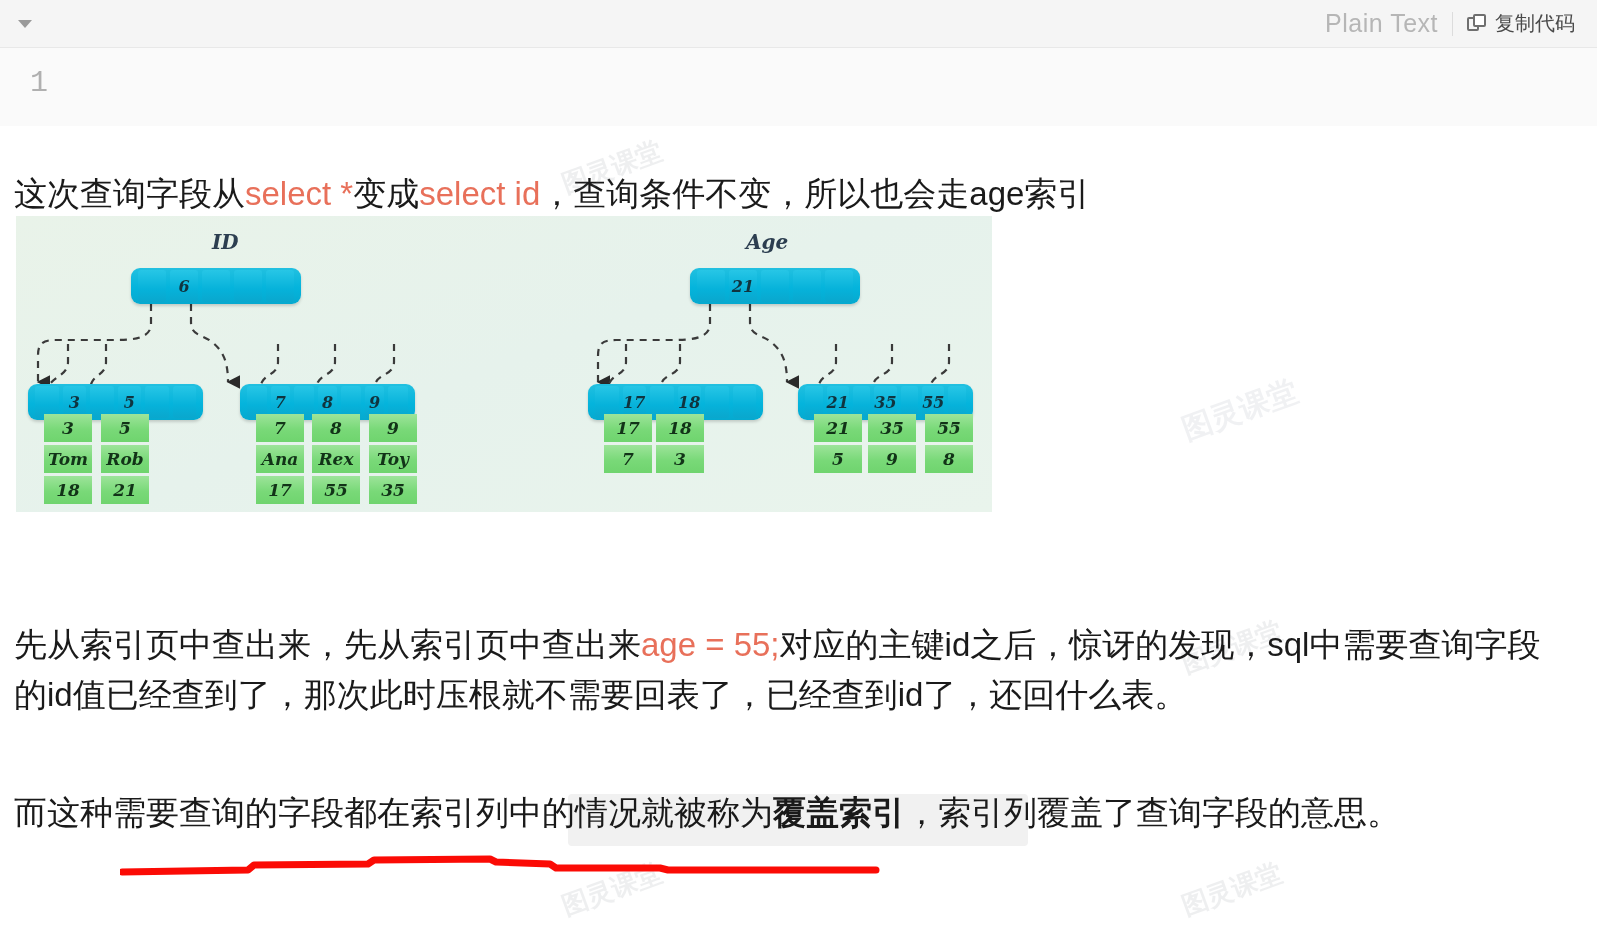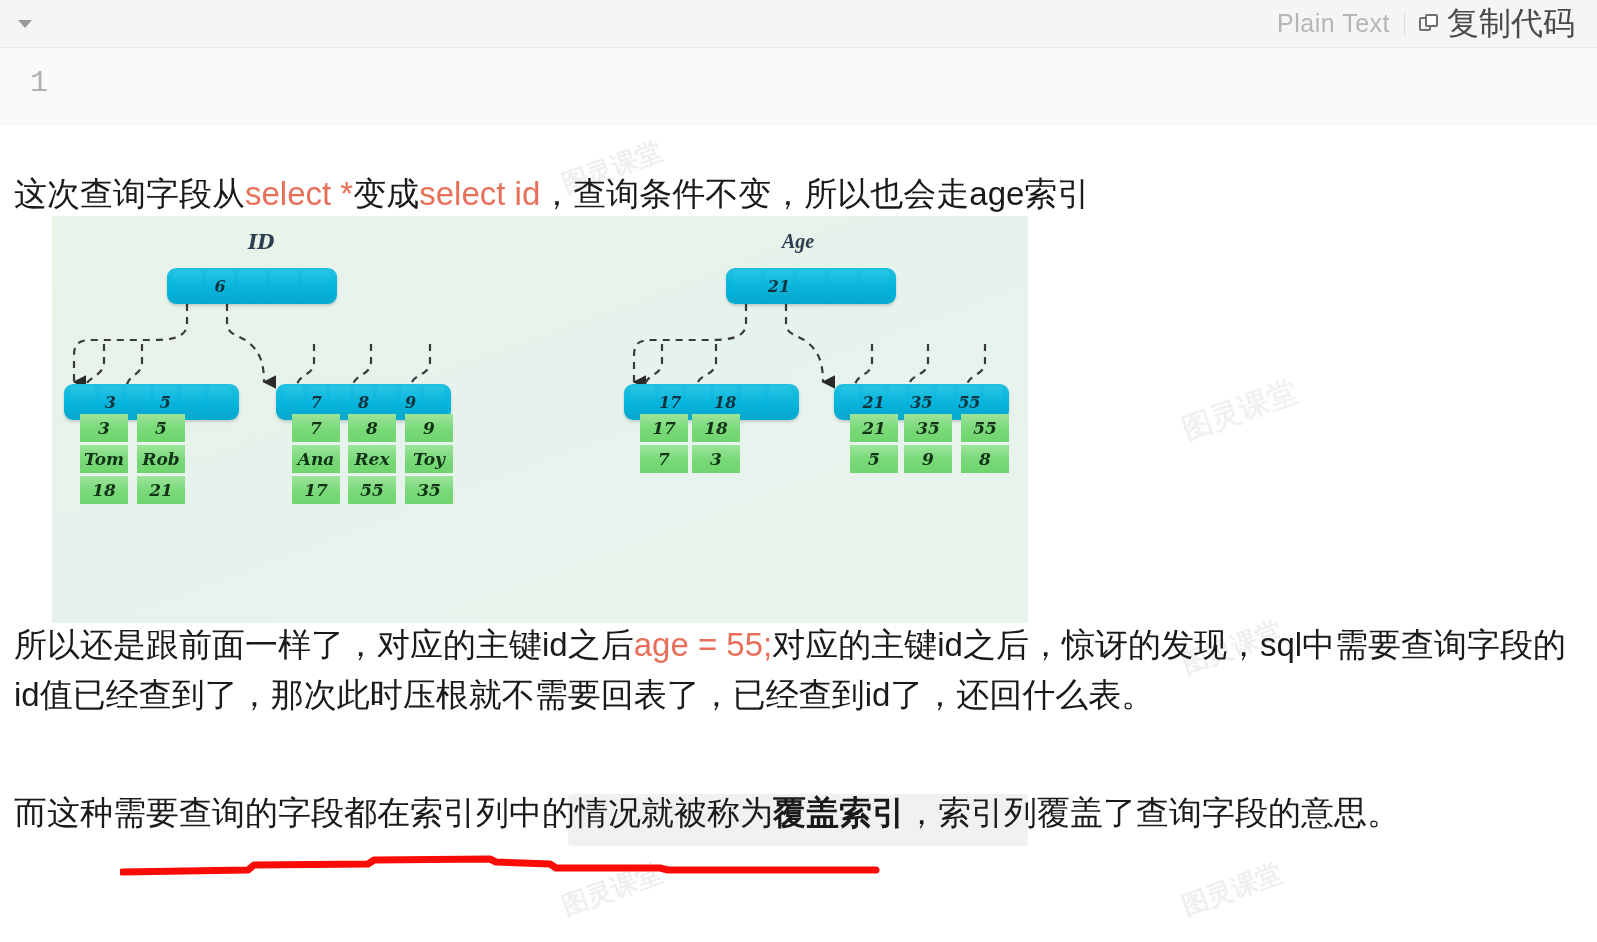--- a/index.html
+++ b/index.html
@@ -31,7 +31,7 @@
   .copy-icon i{position:absolute;display:block;border:2px solid #6f6f6f;box-sizing:border-box;}
   .copy-icon i:nth-child(1){left:0;top:3px;width:12px;height:14px;border-radius:2px;}
   .copy-icon i:nth-child(2){left:6px;top:0;width:13px;height:13px;border-radius:2px;background:#fff;}
-  .copy-text{color:#4a4a4a;font-size:32px;}
+  .copy-text{color:#4a4a4a;font-size:20px;}
   .code-body{
     background:#fafafa;padding:18px 0 26px 0;box-sizing:border-box;
   }

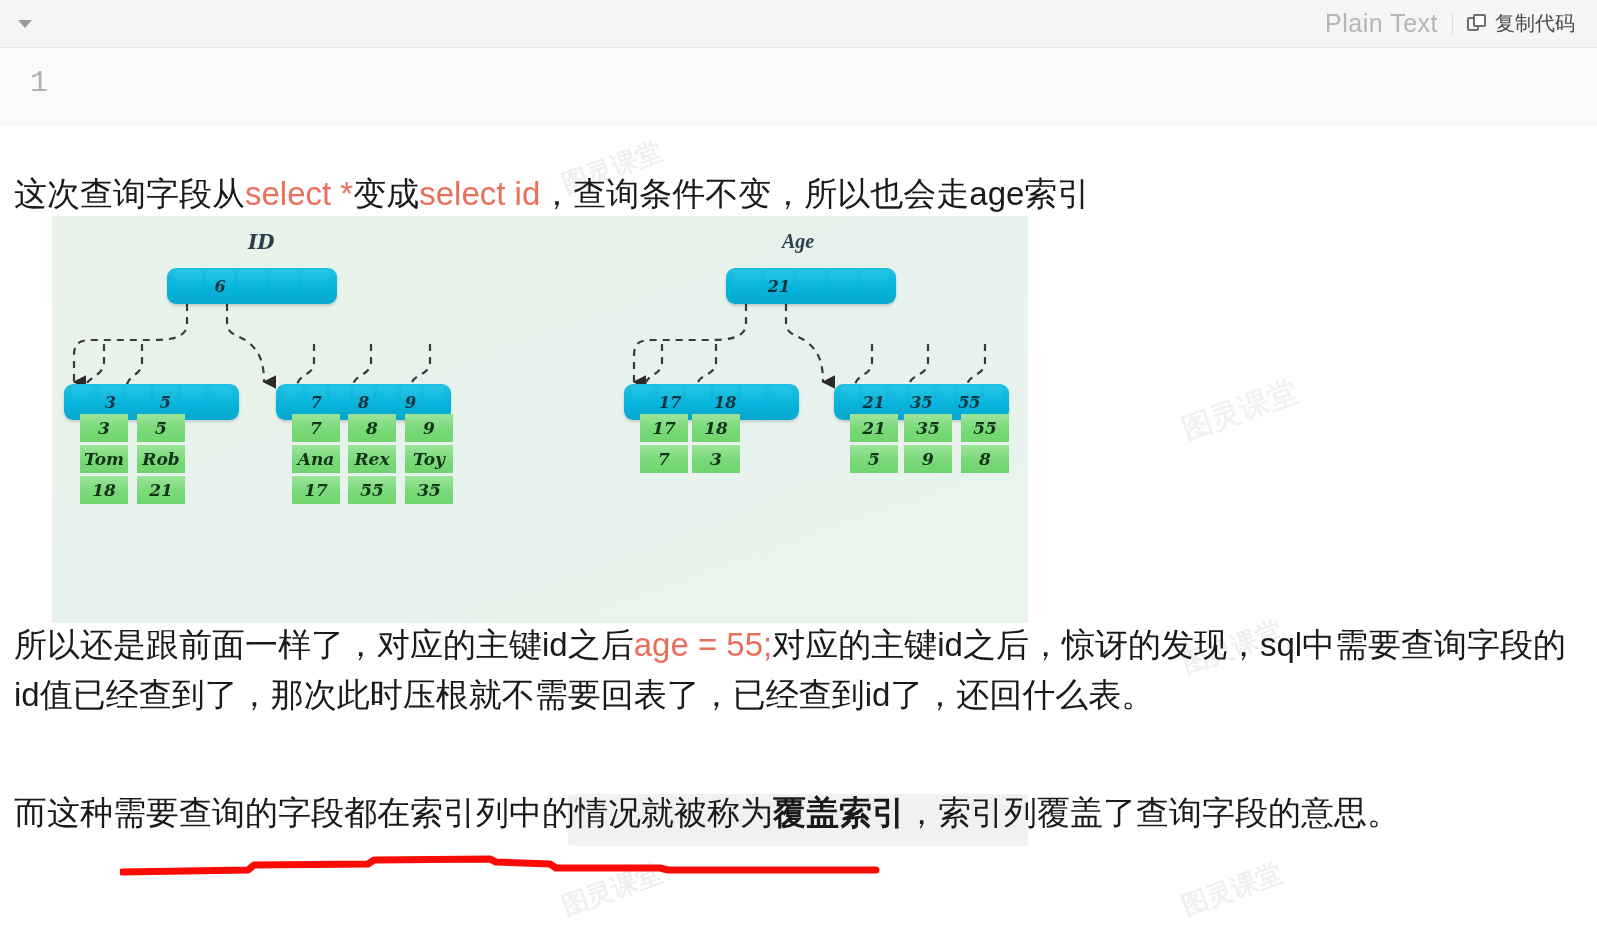--- a/index.html
+++ b/index.html
@@ -65,10 +65,9 @@
 
   
   .figure{
-    position:absolute;left:16px;top:216px;width:976px;height:407px;
+    position:absolute;left:16px;top:216px;width:976px;height:296px;
     background:linear-gradient(160deg,#e9f3e9 0%,#e6f2ec 50%,#e9f4ec 100%);
     overflow:hidden;
-    margin-left:36px;
   }
   .tree-title{
     position:absolute;font-style:italic;font-weight:bold;font-size:20px;color:#2c3e50;

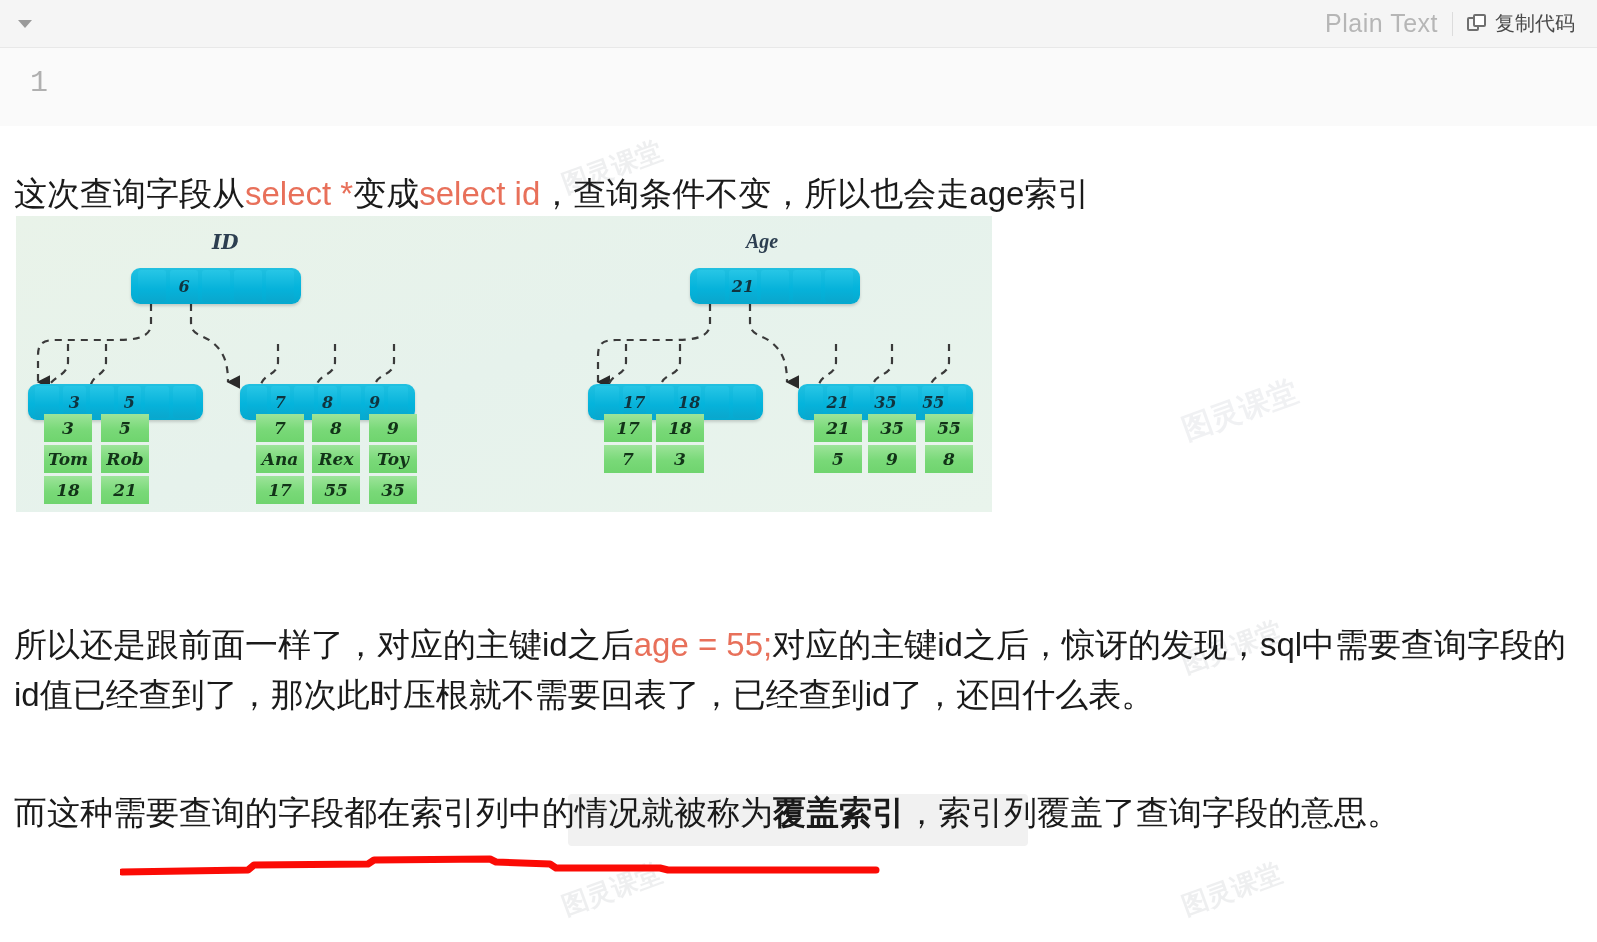--- a/index.html
+++ b/index.html
@@ -171,7 +171,7 @@
   </svg>
 
   <div class="tree-title" style="left:196px;top:14px;">ID</div>
-  <div class="tree-title" style="left:730px;top:14px;font-family:Liberation Serif, serif;">Age</div>
+  <div class="tree-title" style="left:730px;top:14px;">Age</div>
 
   <div class="bnode" style="left:115px;top:52px;width:170px;">
     <div class="bcell"></div>

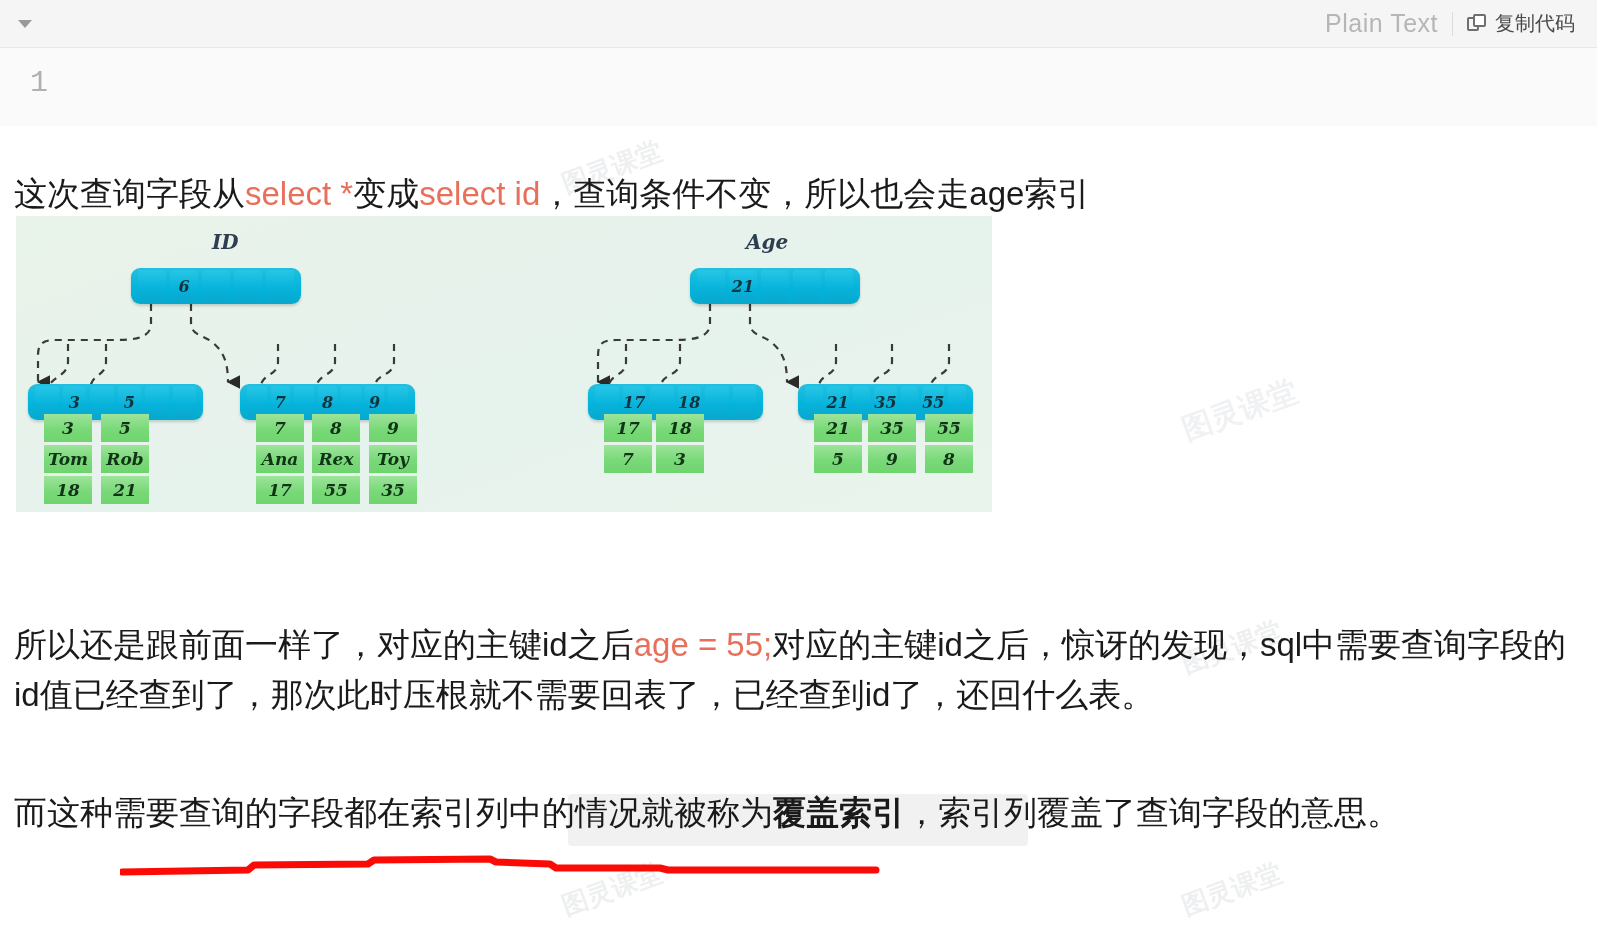--- a/index.html
+++ b/index.html
@@ -282,7 +282,7 @@
 <div class="wm" style="left:1180px;top:630px;">图灵课堂</div>
 
 <div class="prose p2">
-  <span>所以还是跟前面一样了，对应的主键id之后</span><span class="kw">age = 55;</span><span>对应的主键id之后，惊讶的发现，sql中需要查询字段的id值已经查到了，那次此时压根就不需要回表了，已经查到id了，还回什么表。</span>
+  <span>先从索引页中查出来，先从索引页中查出来</span><span class="kw">age = 55;</span><span>对应的主键id之后，惊讶的发现，sql中需要查询字段的id值已经查到了，那次此时压根就不需要回表了，已经查到id了，还回什么表。</span>
 </div>
 
 <div class="gray-hl"></div>

